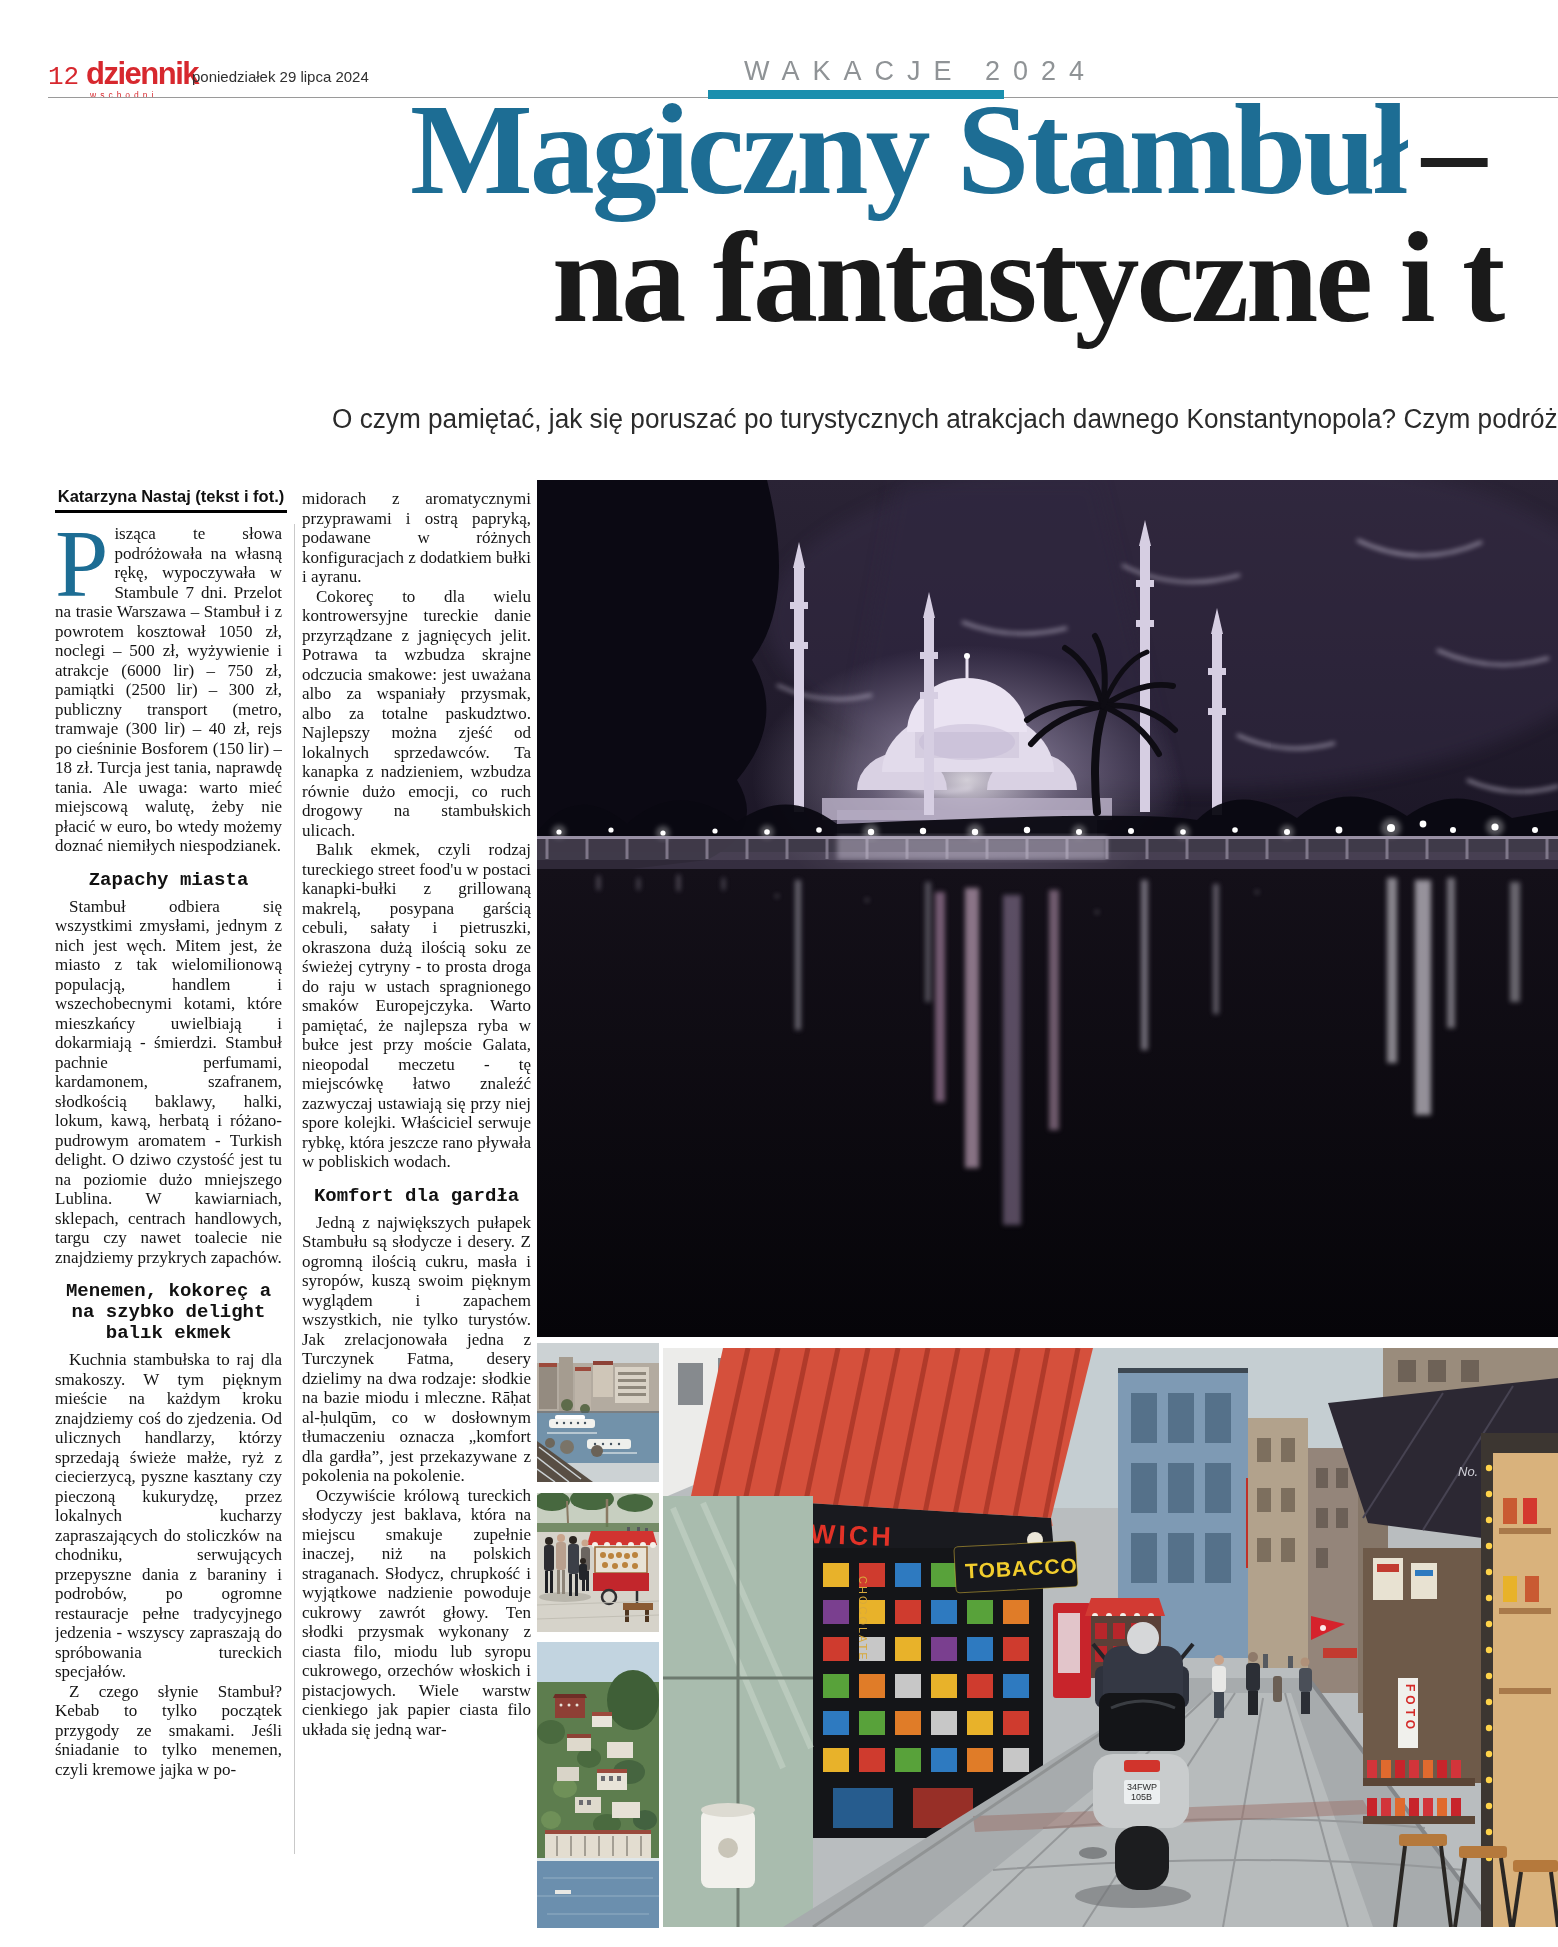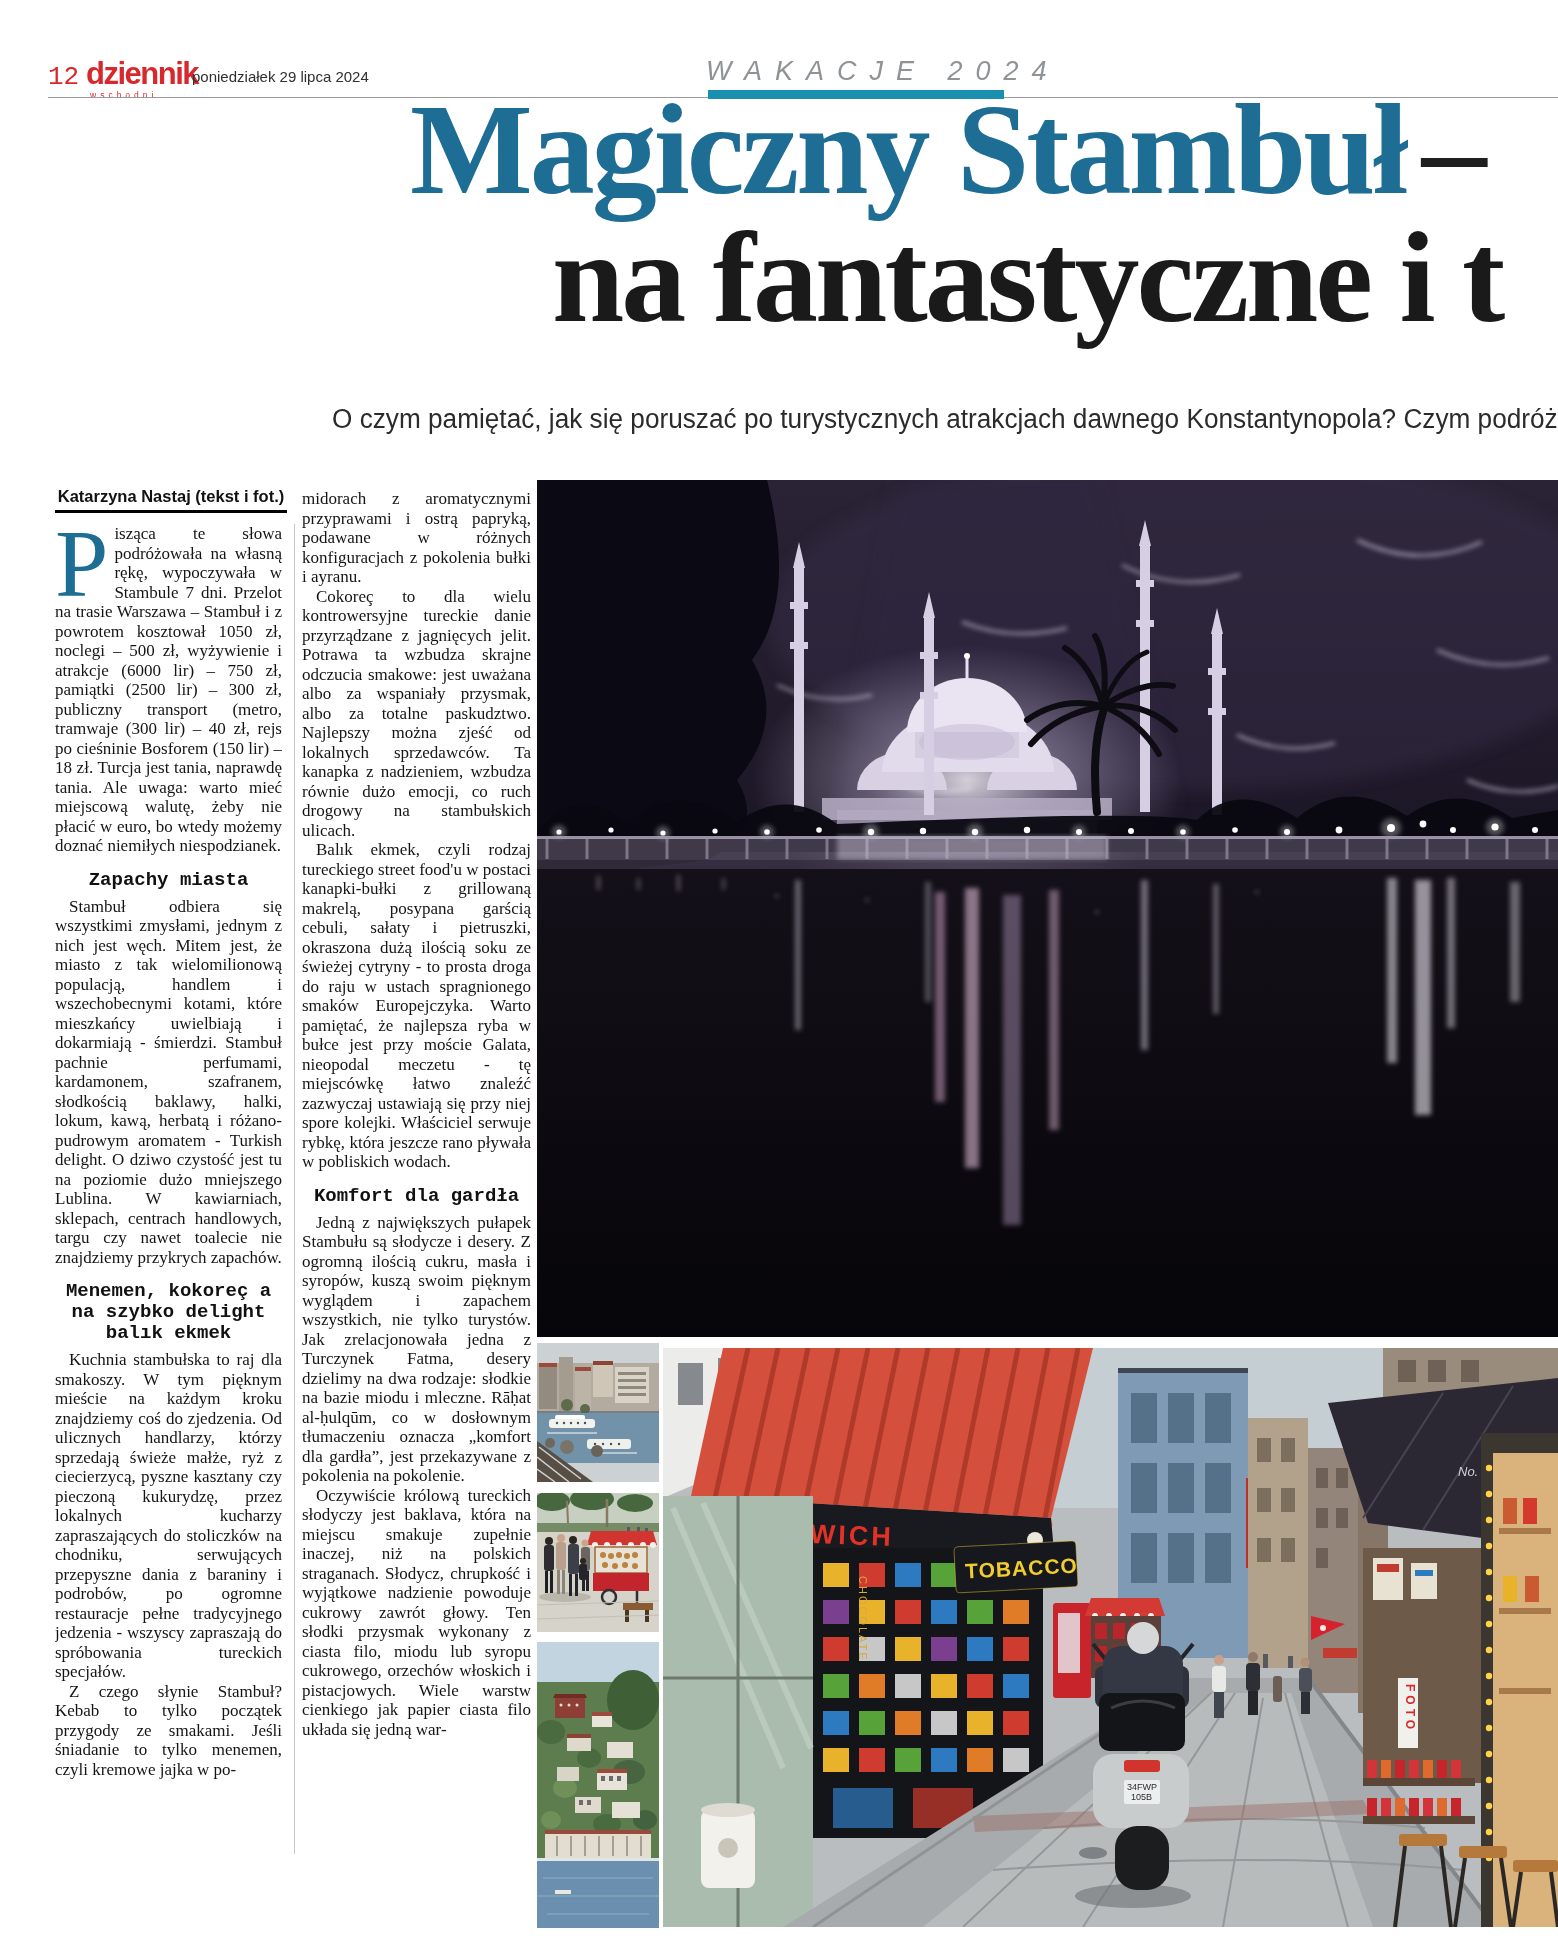--- a/index.html
+++ b/index.html
@@ -11,7 +11,7 @@
   .logo{left:86px;top:58px;font-family:"Liberation Sans",sans-serif;font-weight:bold;font-size:31px;letter-spacing:-1.5px;color:#d7282e;line-height:1;}
   .logo-sub{left:90px;top:90px;font-family:"Liberation Sans",sans-serif;font-size:8.5px;letter-spacing:4px;color:#d7282e;}
   .date{left:192px;top:68px;font-family:Liberation Sans, sans-serif;font-size:15px;color:#2f2f2f;}
-  .banner{left:706px;top:56px;font-family:"Liberation Sans",sans-serif;font-size:27px;letter-spacing:13px;color:#8f9396;font-style:italic;}
+  .banner{left:744px;top:56px;font-family:"Liberation Sans",sans-serif;font-size:27px;letter-spacing:13px;color:#8f9396;}
   .rule{left:48px;top:97px;width:1510px;height:1px;background:#9a9a9a;}
   .banner-bar{left:708px;top:90px;width:296px;height:9px;background:#1b8fae;}
 

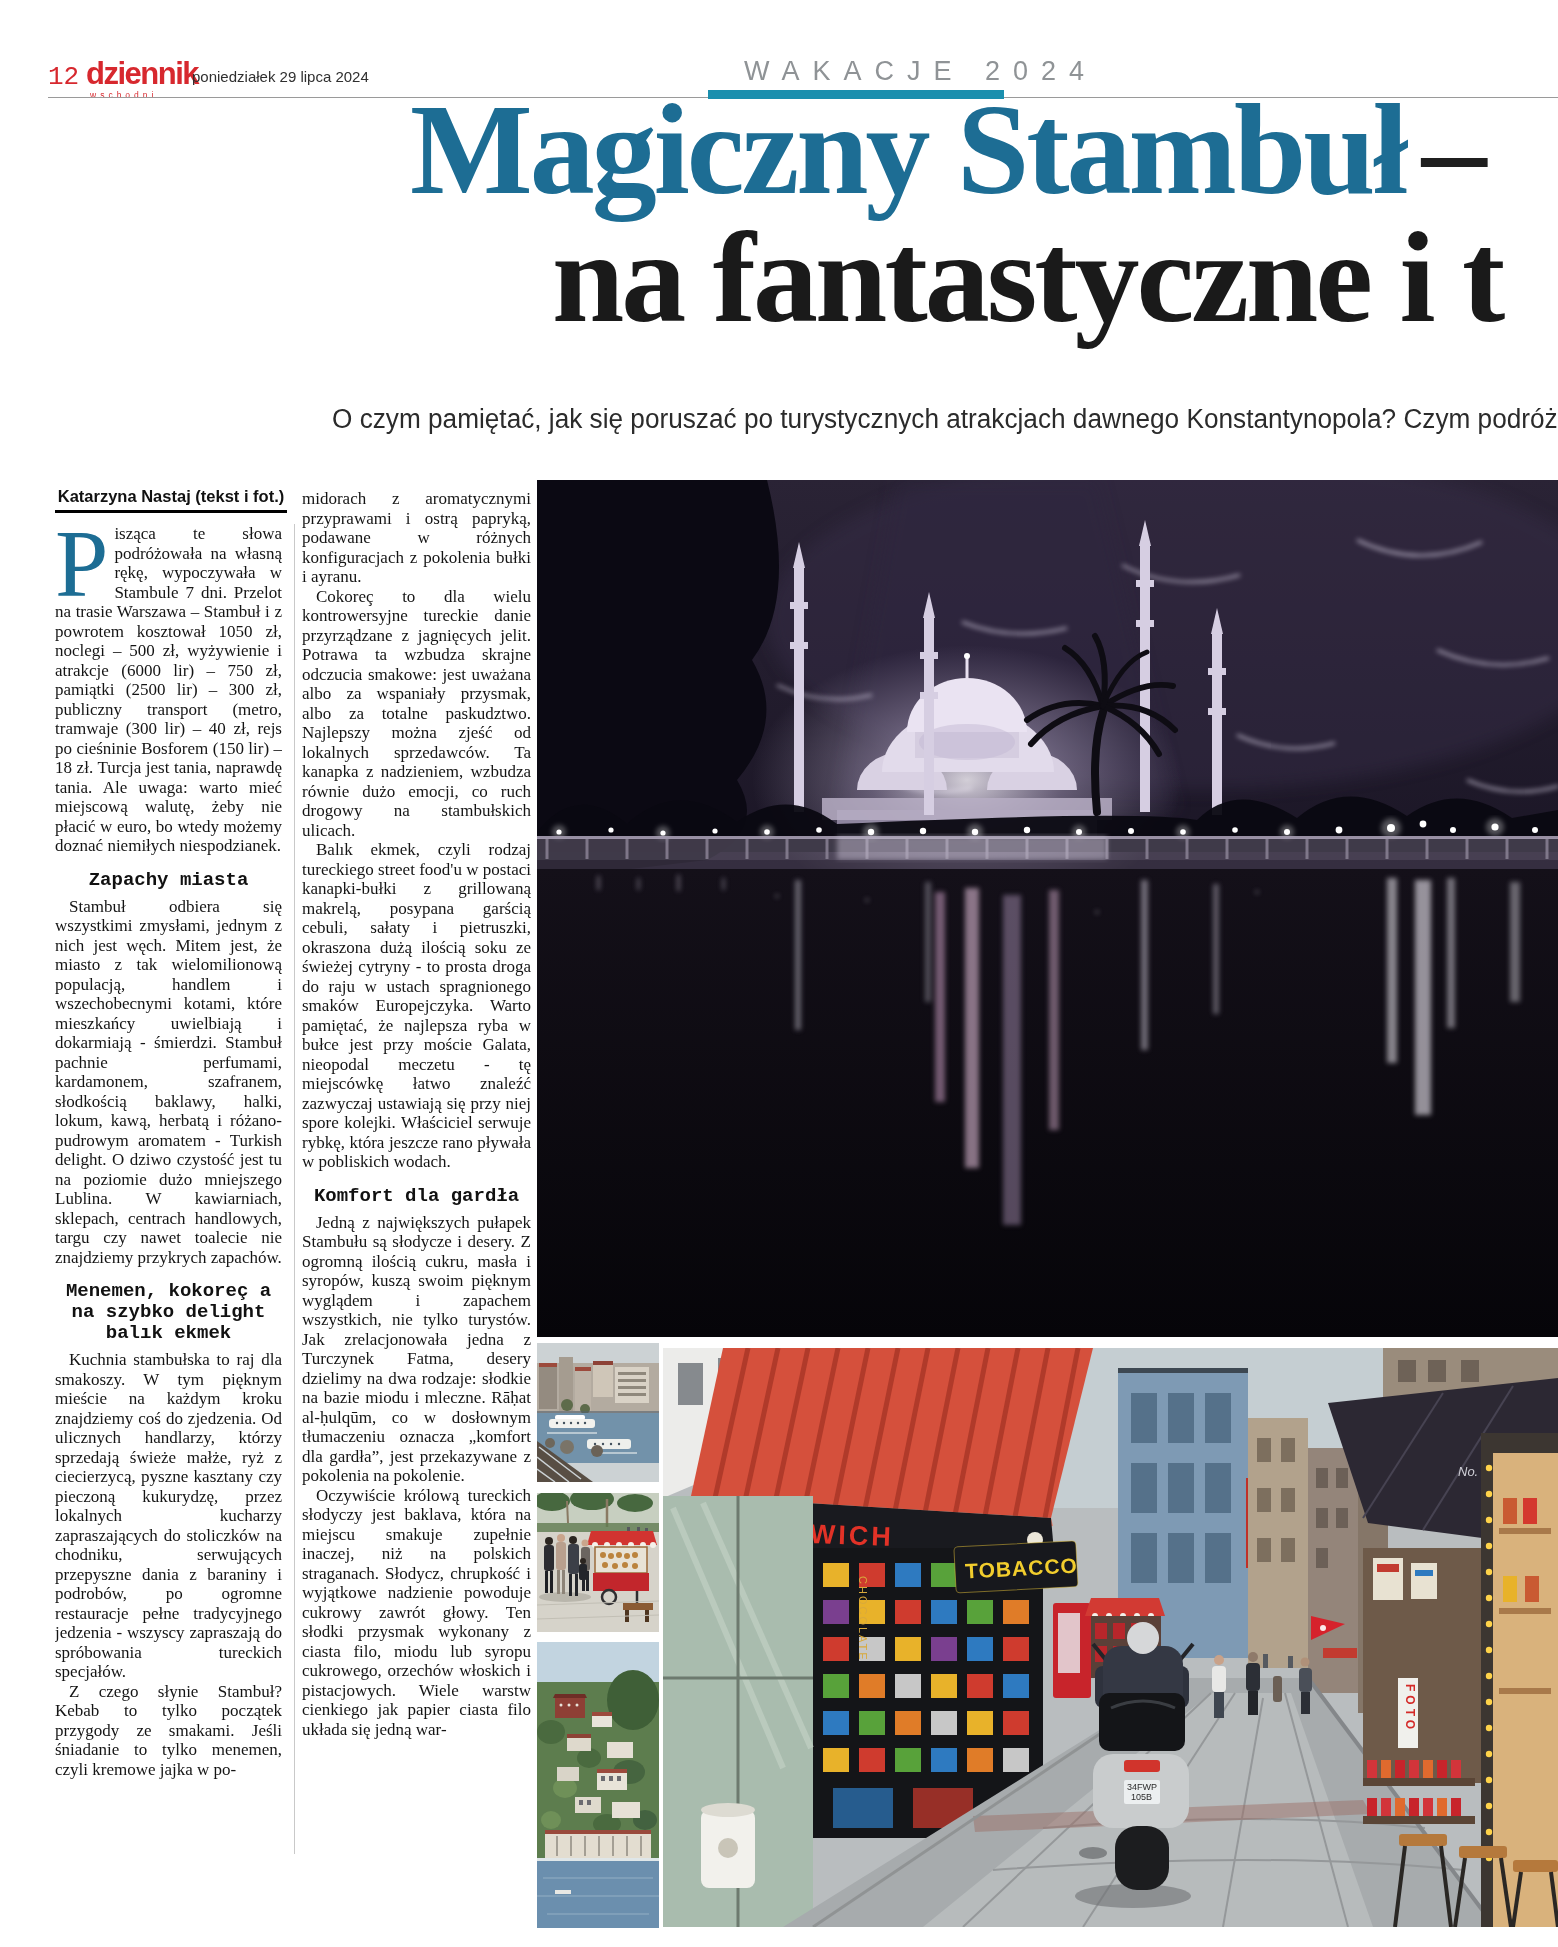--- a/index.html
+++ b/index.html
@@ -72,7 +72,7 @@
 </div>
 
 <div class="abs col col2">
-  <p class="noindent">midorach z aromatycznymi przyprawami i ostrą papryką, podawane w różnych konfiguracjach z pokolenia bułki i ayranu.</p>
+  <p class="noindent">midorach z aromatycznymi przyprawami i ostrą papryką, podawane w różnych konfiguracjach z dodatkiem bułki i ayranu.</p>
   <p>Cokoreç to dla wielu kontrowersyjne tureckie danie przyrządzane z jagnięcych jelit. Potrawa ta wzbudza skrajne odczucia smakowe: jest uważana albo za wspaniały przysmak, albo za totalne paskudztwo. Najlepszy można zjeść od lokalnych sprzedawców. Ta kanapka z nadzieniem, wzbudza równie dużo emocji, co ruch drogowy na stambułskich ulicach.</p>
   <p>Balık ekmek, czyli rodzaj tureckiego street food'u w postaci kanapki-bułki z grillowaną makrelą, posypana garścią cebuli, sałaty i pietruszki, okraszona dużą ilością soku ze świeżej cytryny - to prosta droga do raju w ustach spragnionego smaków Europejczyka. Warto pamiętać, że najlepsza ryba w bułce jest przy moście Galata, nieopodal meczetu - tę miejscówkę łatwo znaleźć zazwyczaj ustawiają się przy niej spore kolejki. Właściciel serwuje rybkę, która jeszcze rano pływała w pobliskich wodach.</p>
   <h2>Komfort dla gardła</h2>

